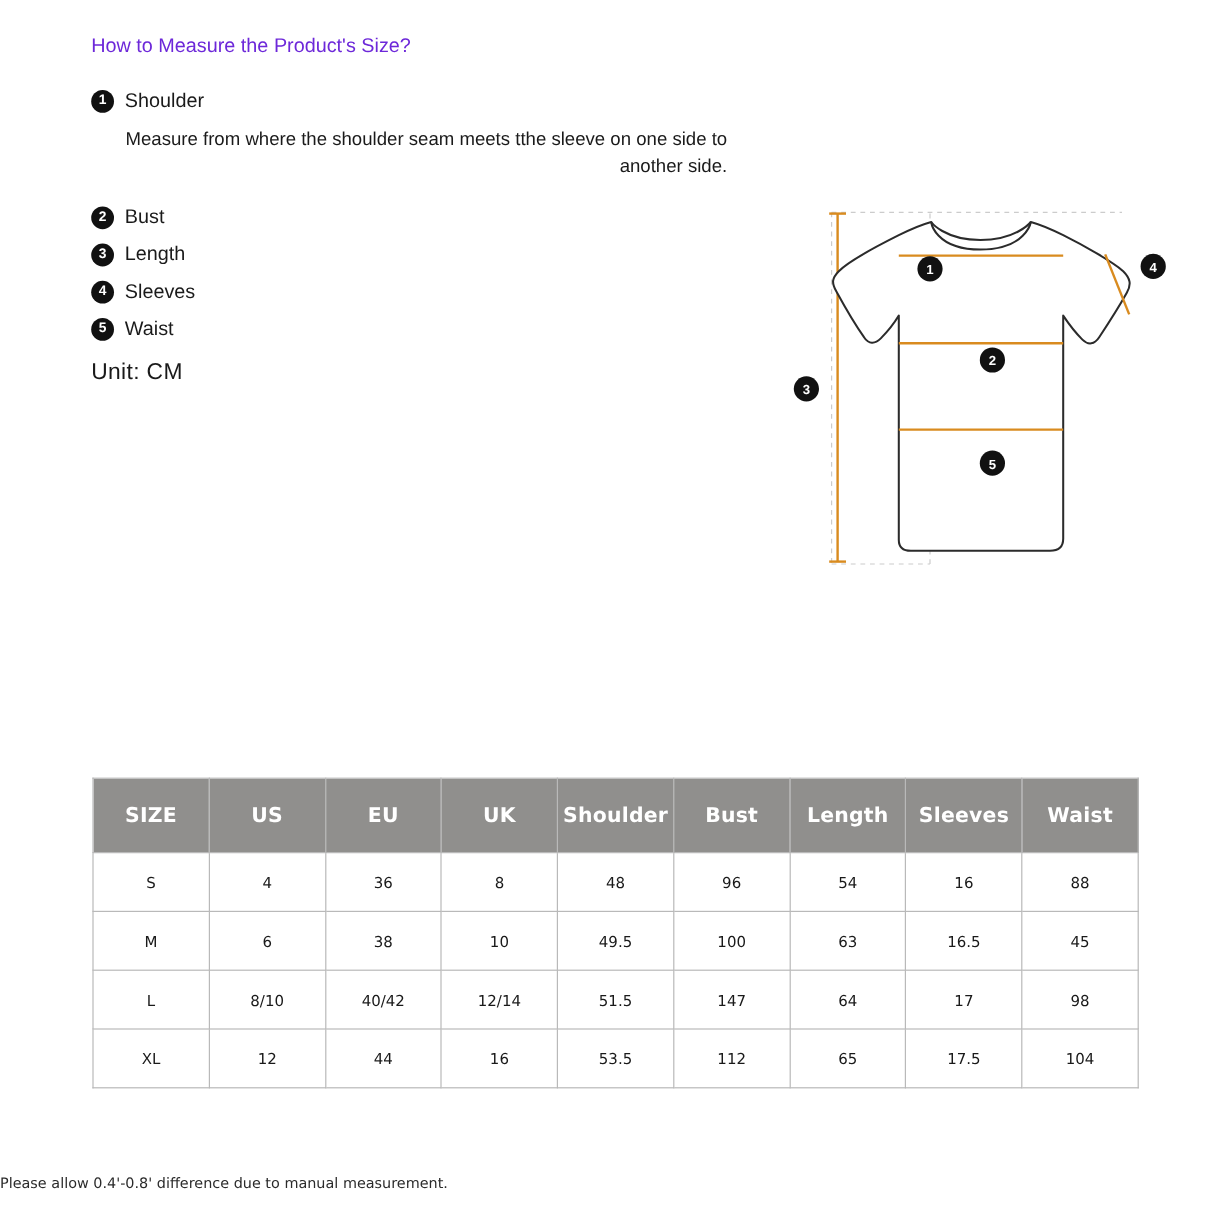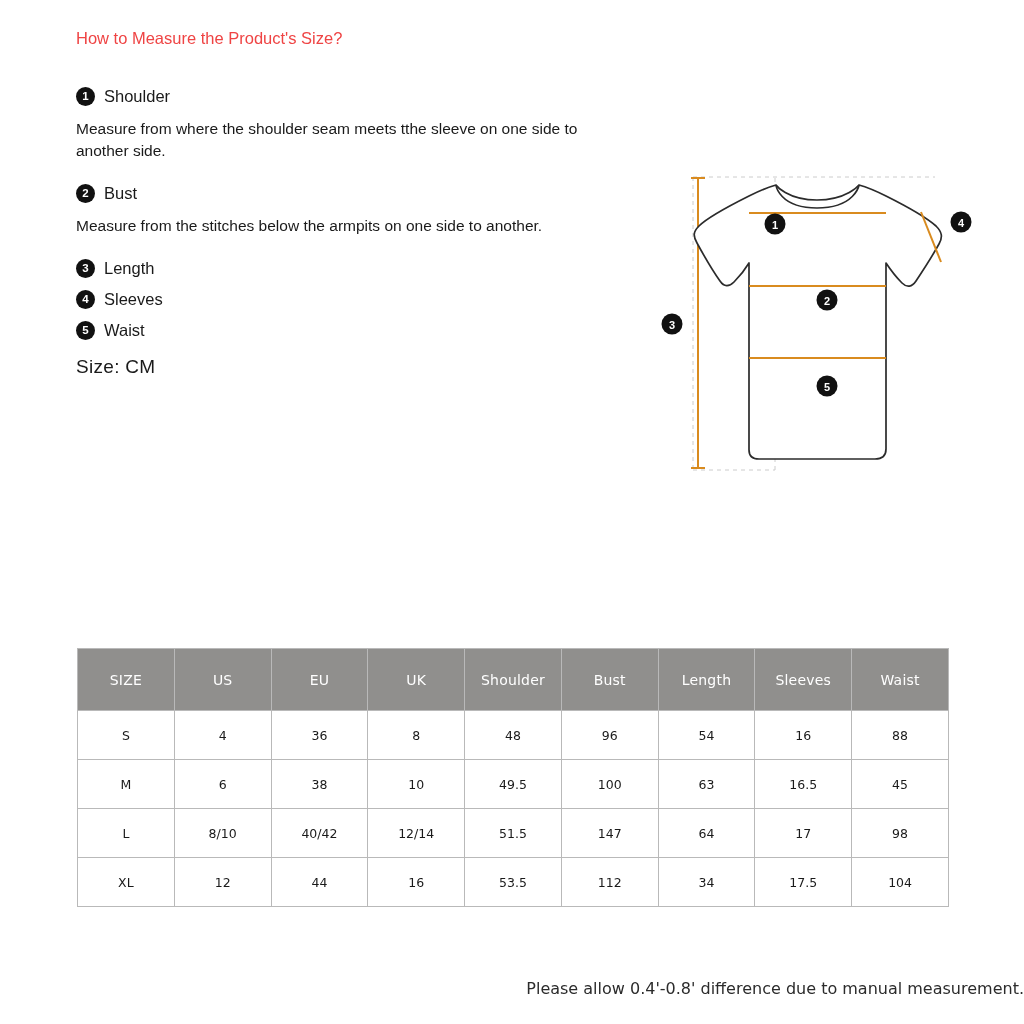--- a/index.html
+++ b/index.html
@@ -25,8 +25,8 @@
   .doc-title {
     font-size: 16.5px;
     line-height: 1.3;
-    color: #ef4444;
-    margin: 0 0 38px 0;
+    color: #6d28d9;
+    margin: 0 0 26px 0;
   }
   .step { margin-bottom: 6px; }
   .step-head {

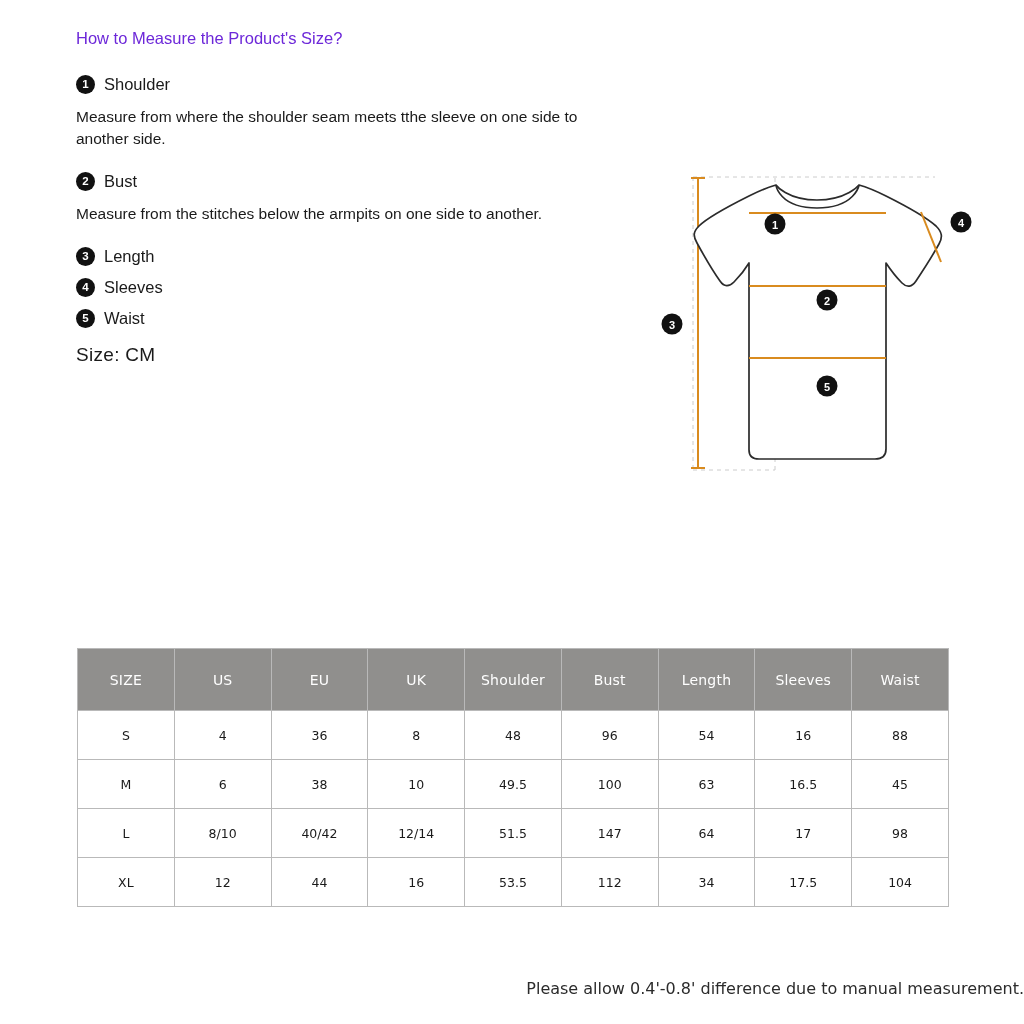--- a/index.html
+++ b/index.html
@@ -58,6 +58,7 @@
     color: #1a1a1a;
     margin: 0 0 22px 0;
     max-width: 530px;
+    text-align: right;
   }
   .unit-line {
     font-size: 19px;

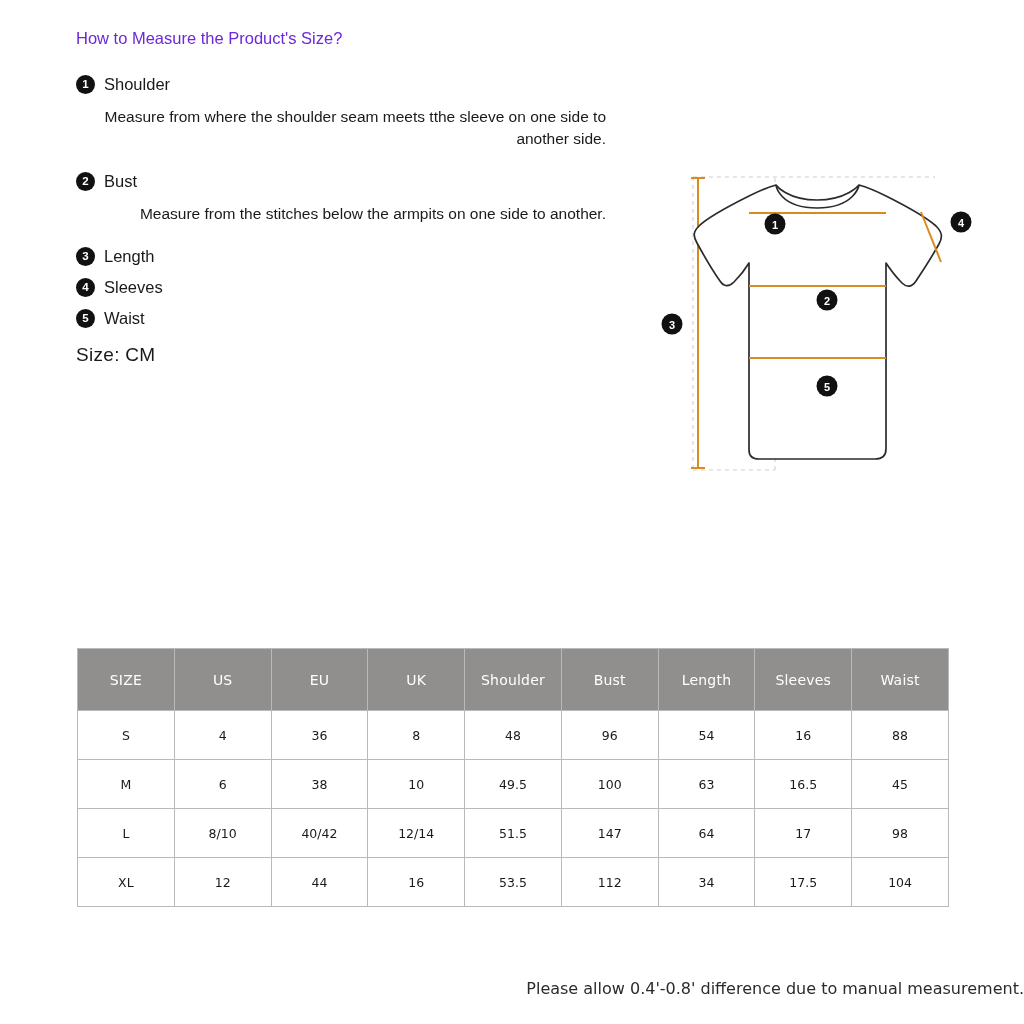--- a/index.html
+++ b/index.html
@@ -138,7 +138,6 @@
         <span class="badge">2</span>
         <span class="step-title">Bust</span>
       </div>
-      <p class="step-text">Measure from the stitches below the armpits on one side to another.</p>
     </div>
 
     <div class="step">

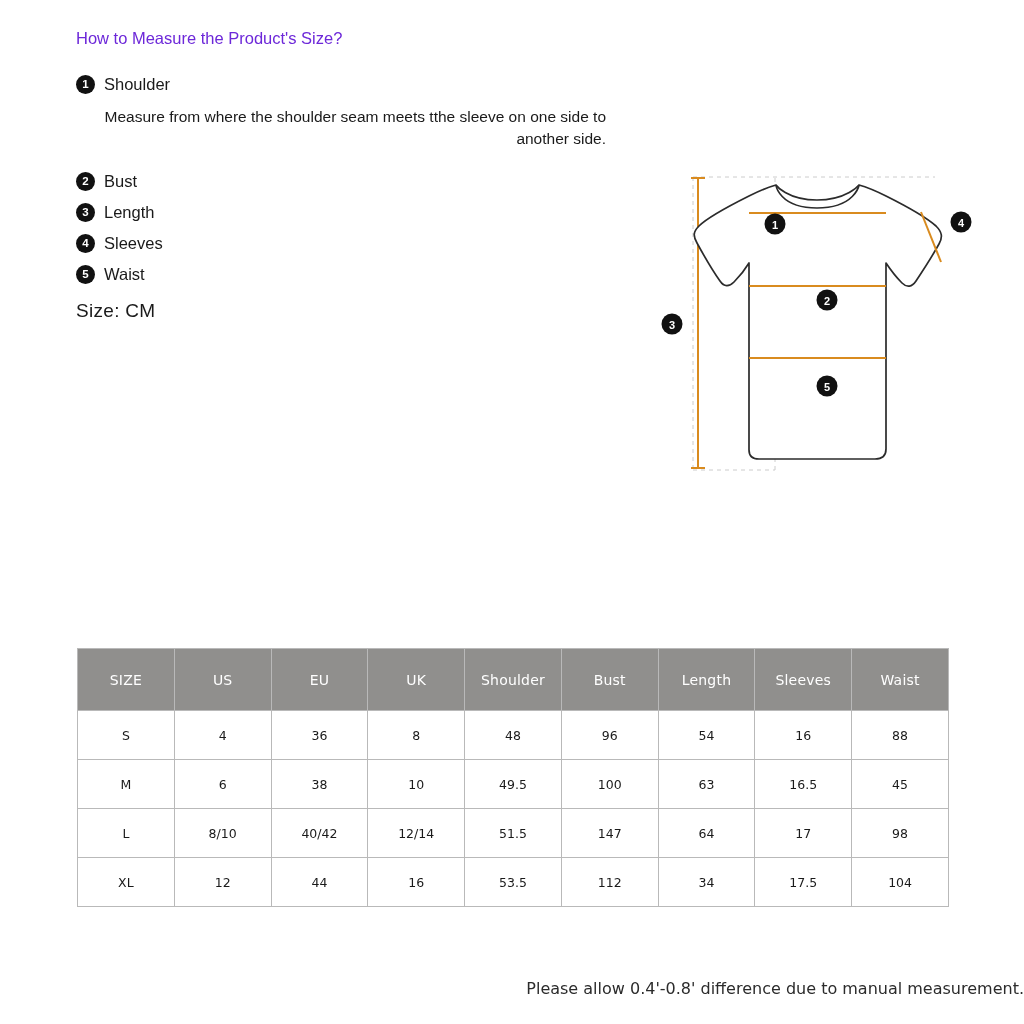--- a/index.html
+++ b/index.html
@@ -161,7 +161,7 @@
       </div>
     </div>
 
-    <p class="unit-line">Size:  CM</p>
+    <p class="unit-line">Unit:  CM</p>
   </div>
 
   <div id="illustration">

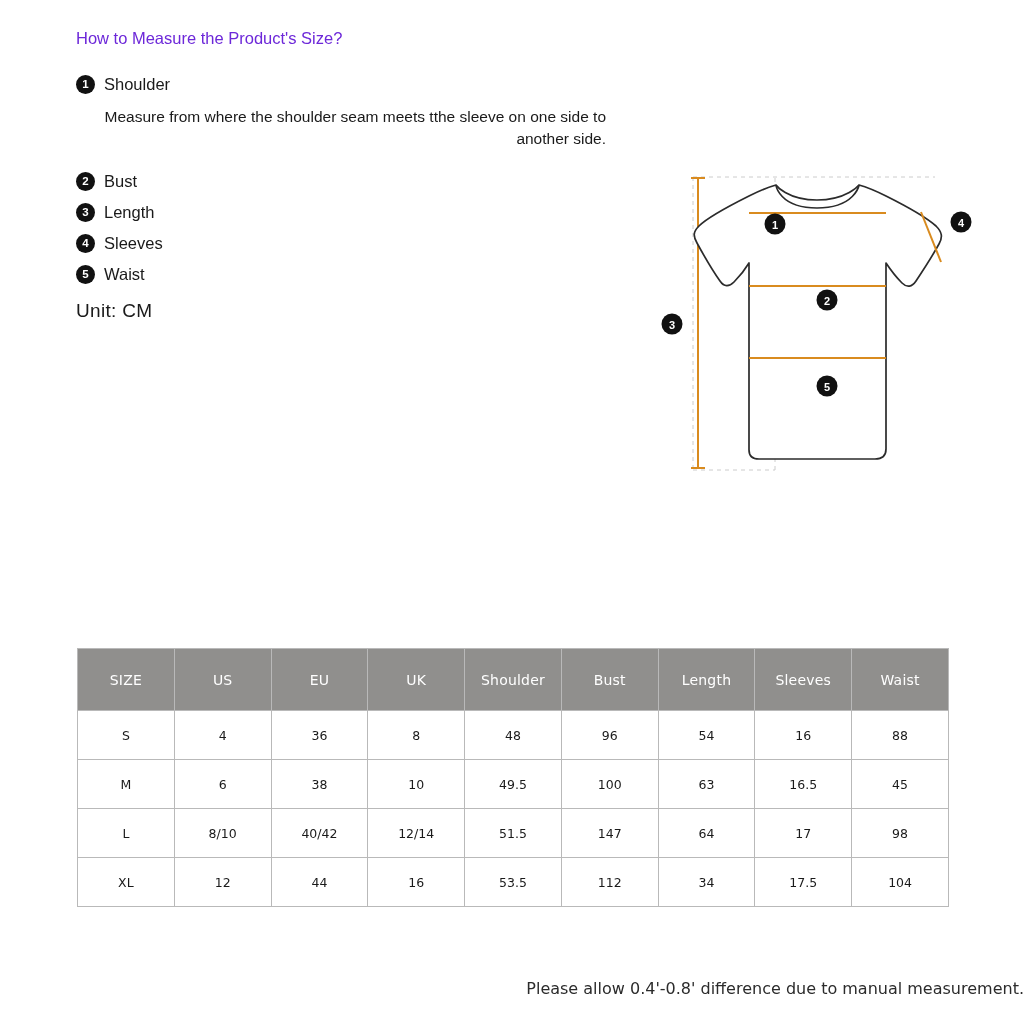--- a/index.html
+++ b/index.html
@@ -98,8 +98,8 @@
     background: #908f8d;
     color: #ffffff;
     height: 62px;
-    font-weight: normal;
-    font-size: 14px;
+    font-weight: bold;
+    font-size: 17px;
     letter-spacing: .2px;
   }
   table.size-table tbody td {

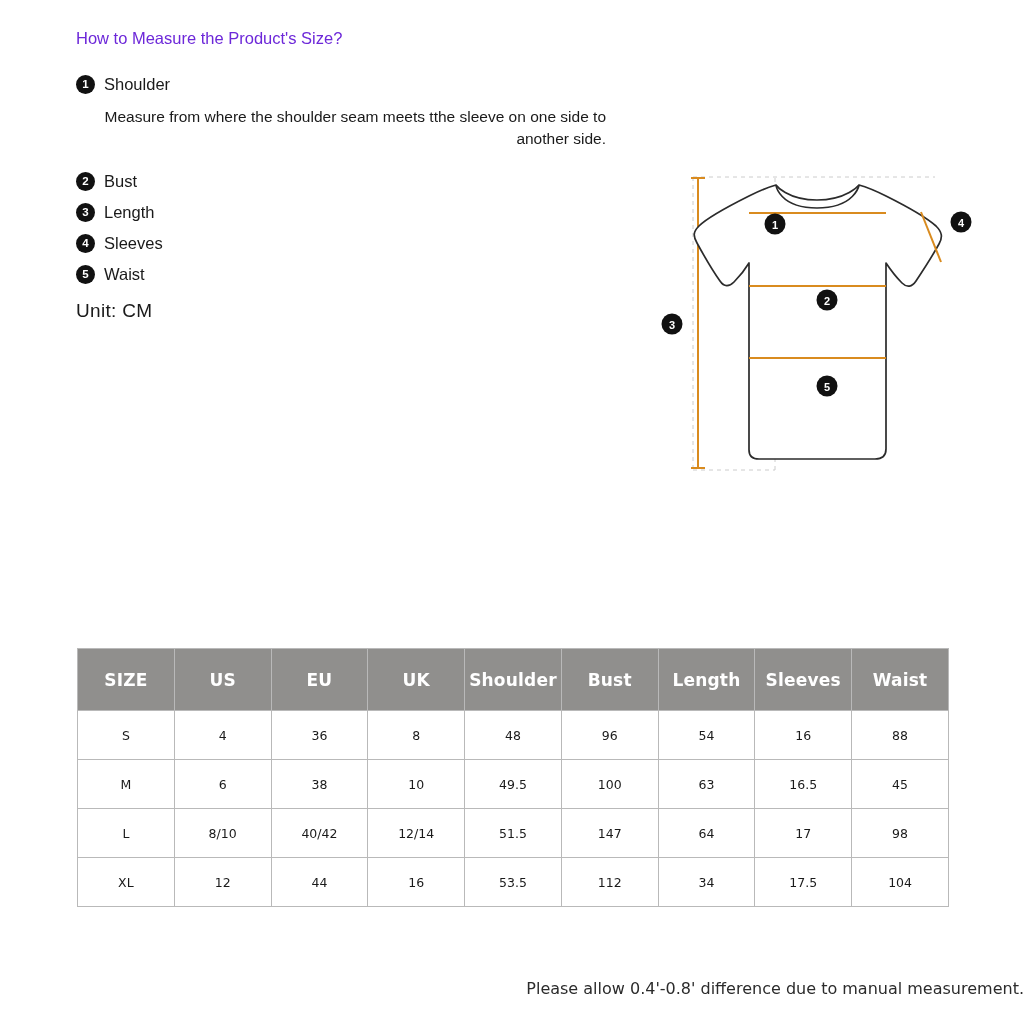--- a/index.html
+++ b/index.html
@@ -287,7 +287,7 @@
           <td>16</td>
           <td>53.5</td>
           <td>112</td>
-          <td>34</td>
+          <td>65</td>
           <td>17.5</td>
           <td>104</td>
         </tr>

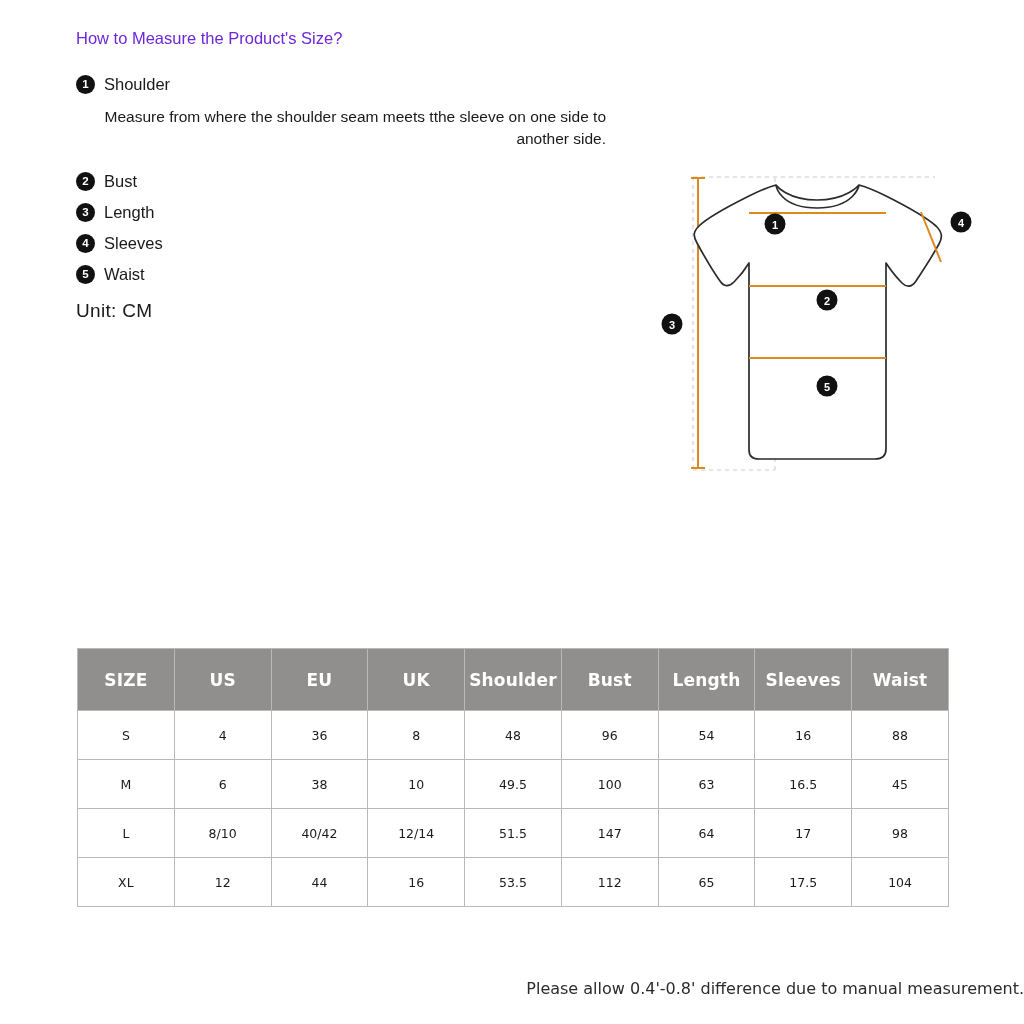--- a/index.html
+++ b/index.html
@@ -110,8 +110,8 @@
     position: absolute;
     left: 0; top: 979px;
     width: 1024px;
-    text-align: right;
-    font-size: 16px;
+    text-align: left;
+    font-size: 12px;
     color: #2b2b2b;
     font-family: "DejaVu Sans", sans-serif;
   }

